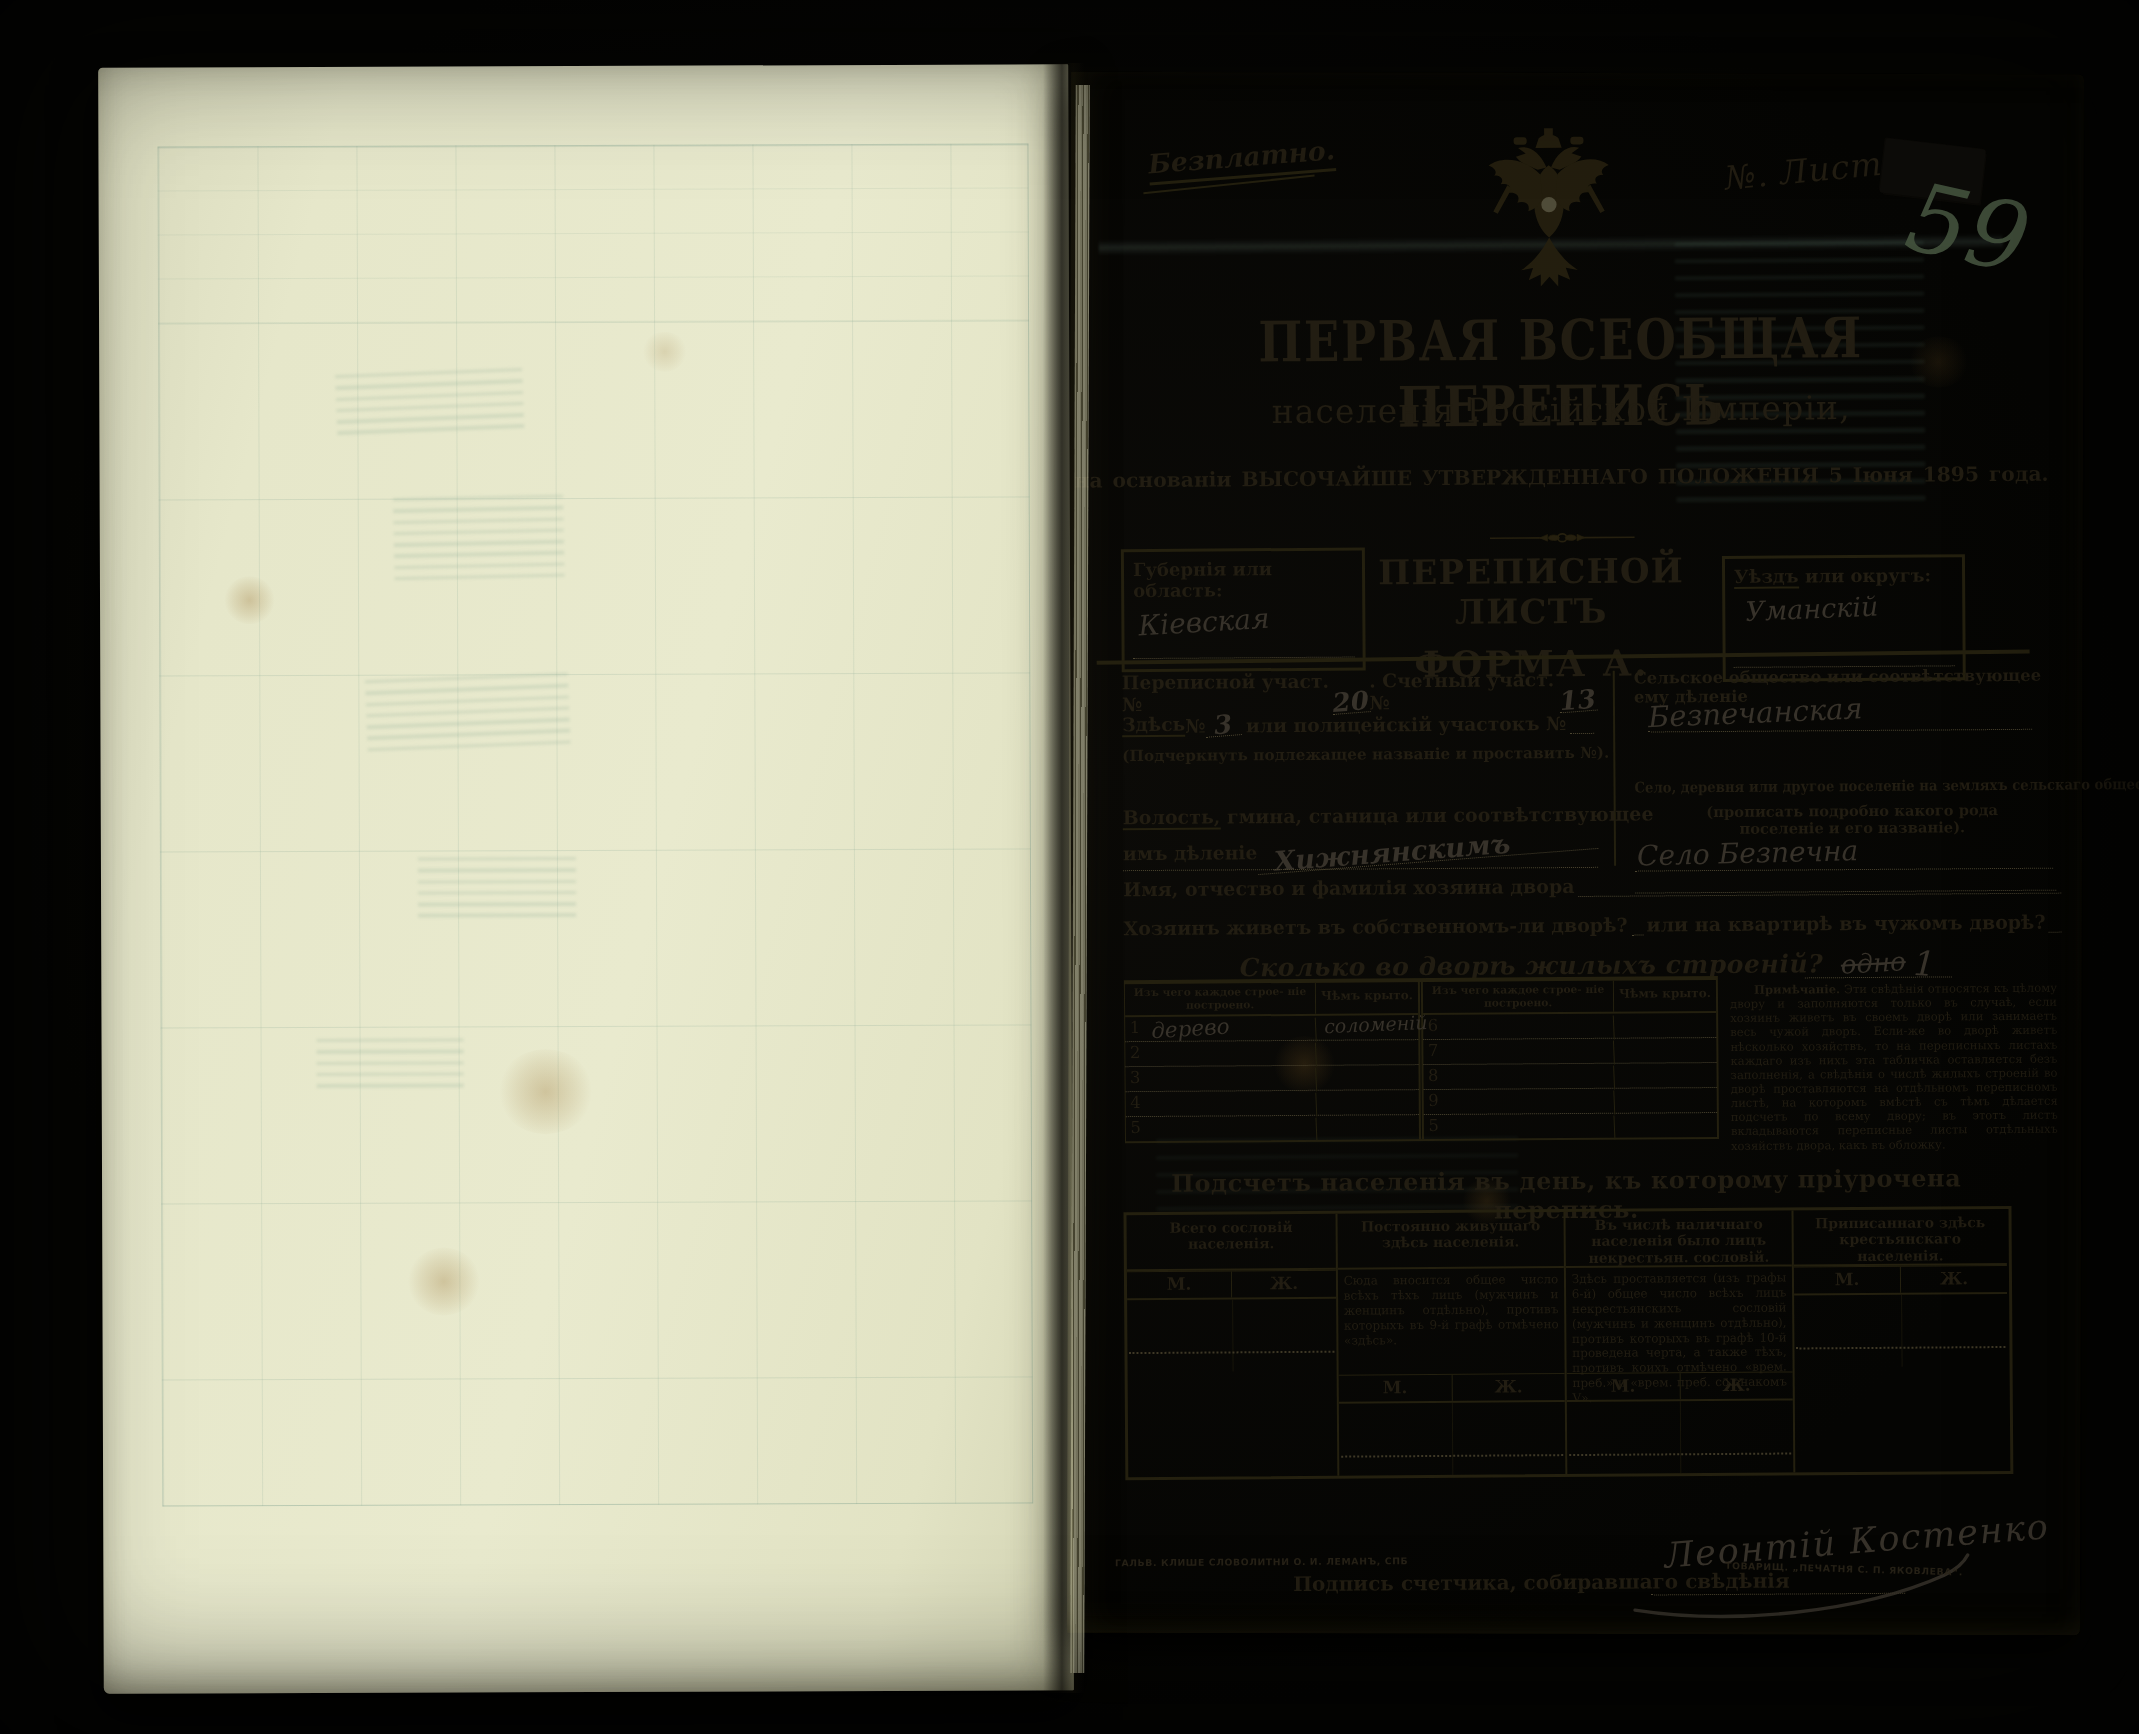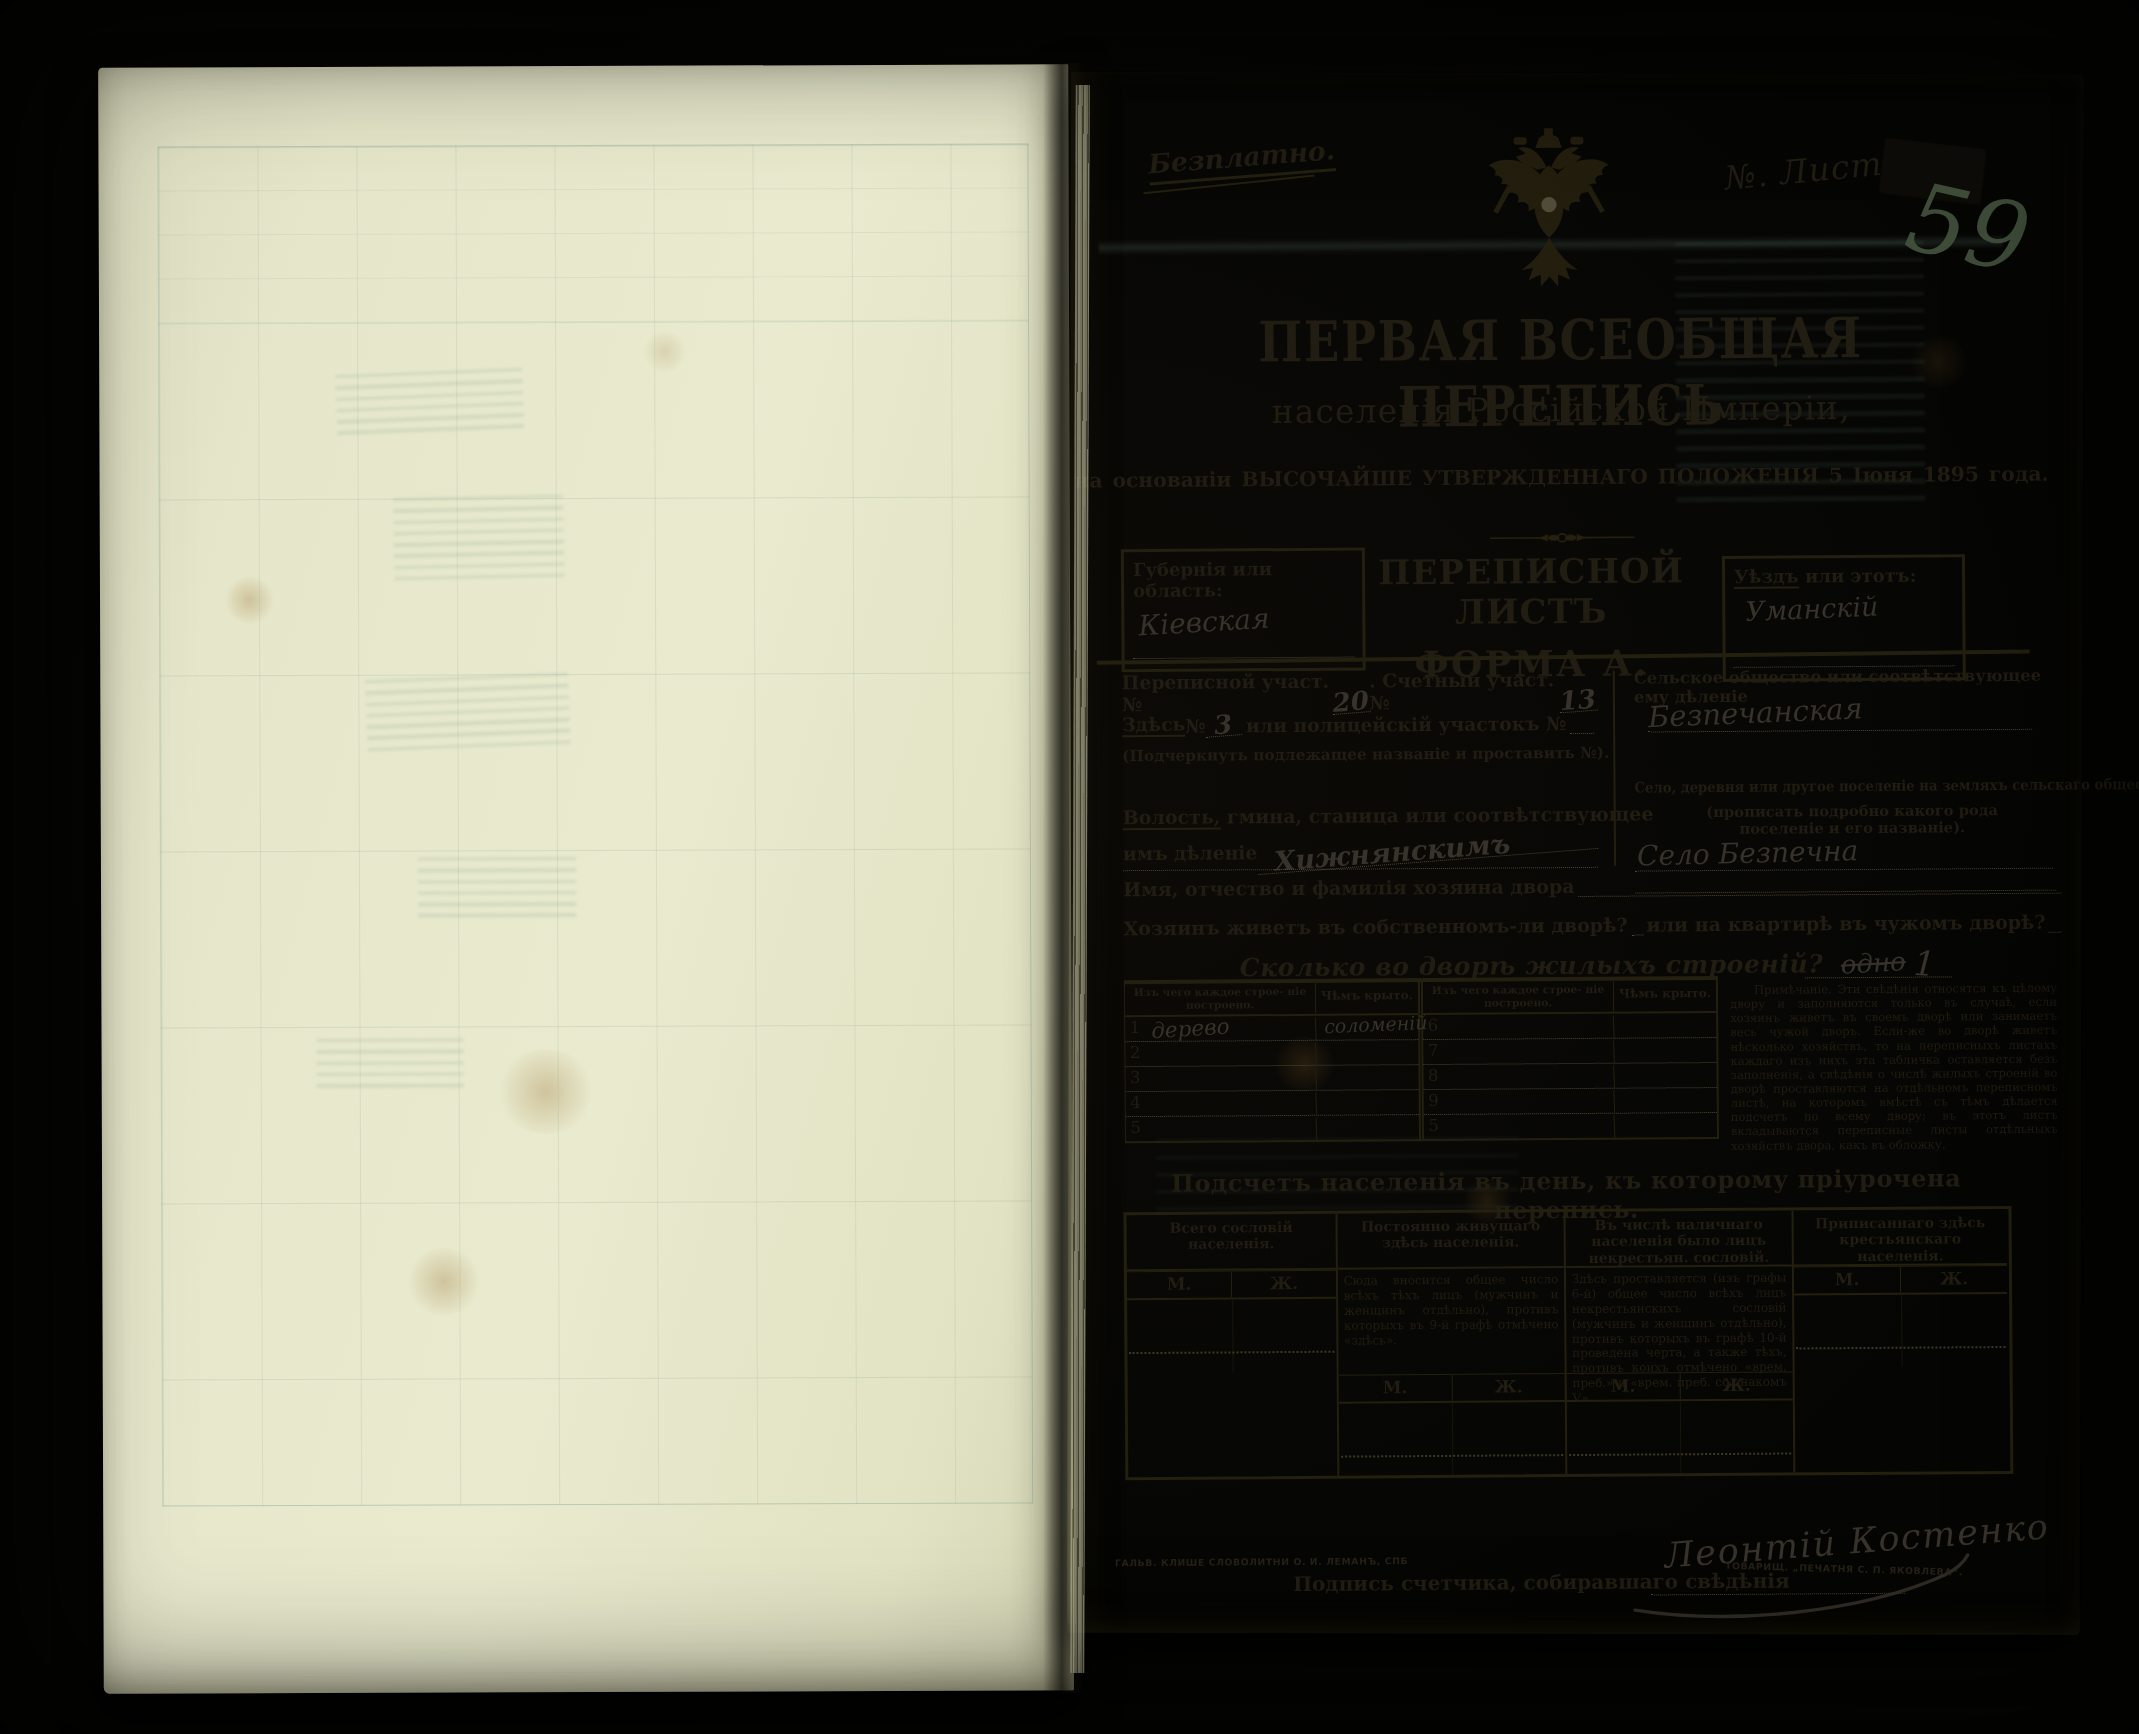--- a/index.html
+++ b/index.html
@@ -230,7 +230,7 @@
       <div class="l2">ФОРМА А.</div>
     </div>
     <div class="abs" id="uezd-box">
-      <div class="lbl"><em>Уѣздъ</em><span> или этотъ:</span></div>
+      <div class="lbl"><em>Уѣздъ</em><span> или округъ:</span></div>
       <span class="hw">Уманскій</span>
       <div class="dot"></div>
     </div>

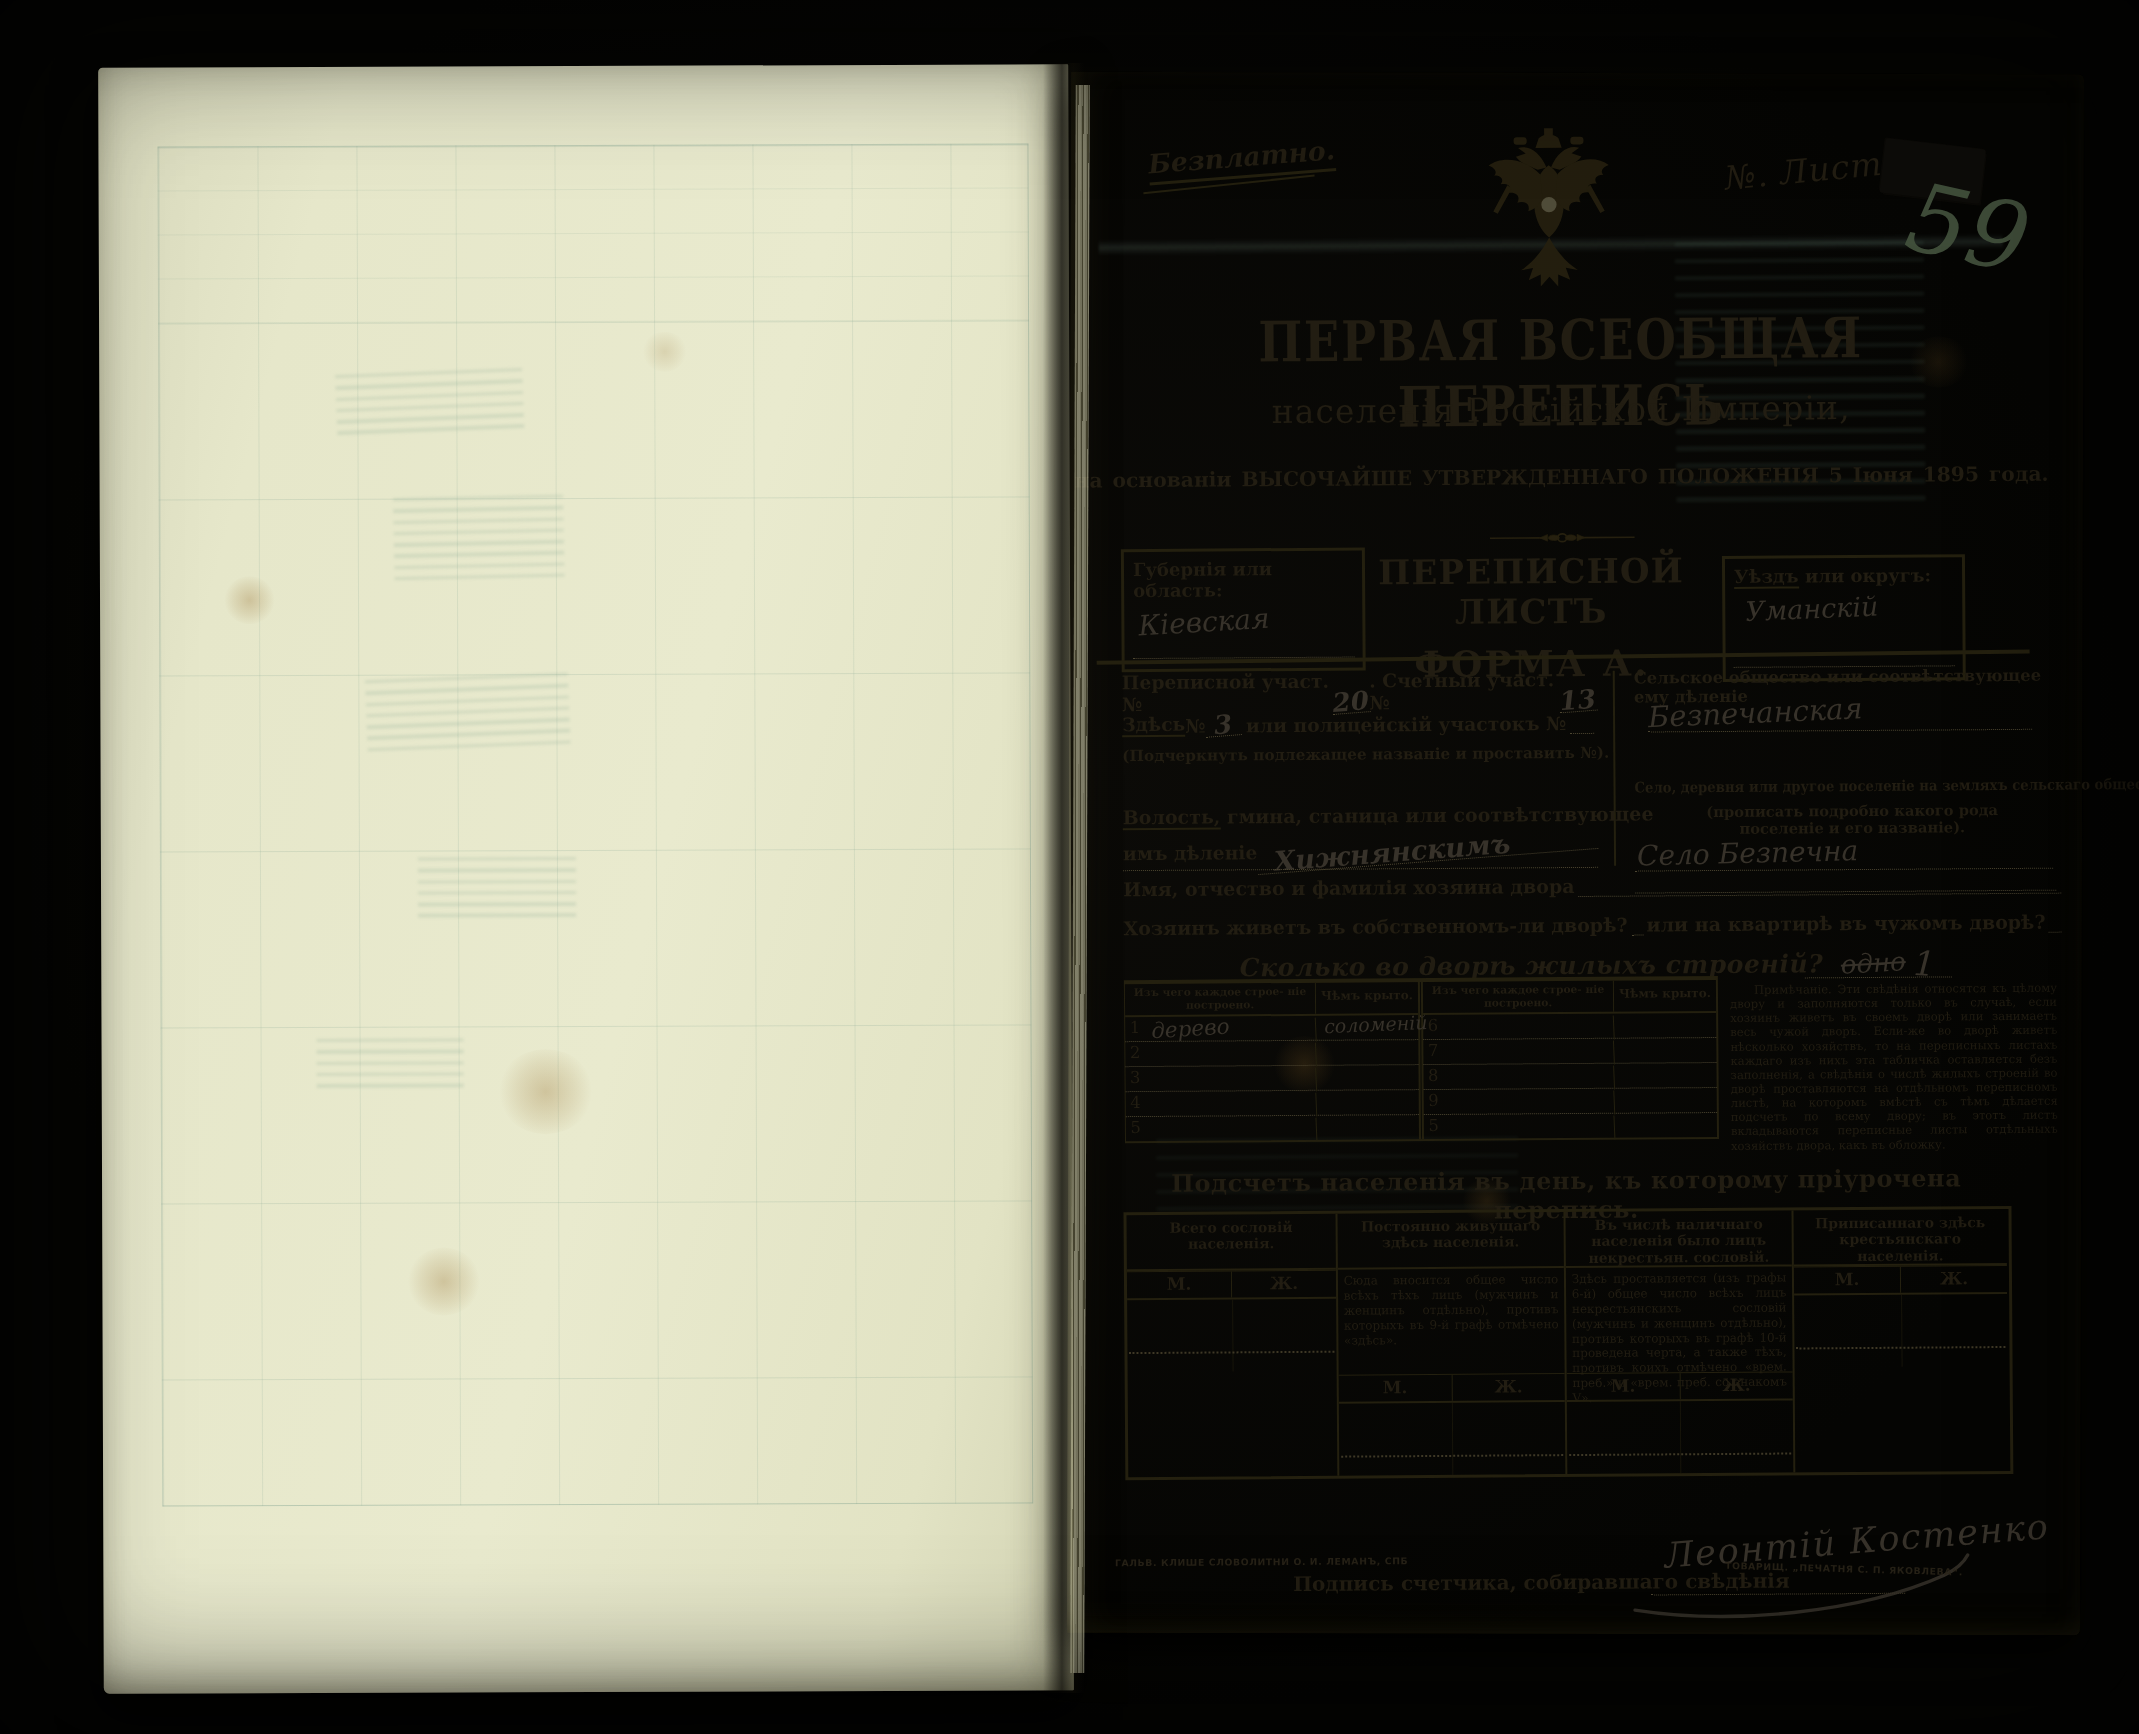--- a/index.html
+++ b/index.html
@@ -122,7 +122,7 @@
   .broof{border-left:1.7px solid var(--ink);font-size:19px;line-height:1;padding-left:8px;transform:rotate(-2deg);}
   
   #note-block{left:660px;top:911px;width:327px;font-size:11.6px;line-height:1.22;text-align:justify;}
-  #note-block .t{font-weight:normal;}
+  #note-block .t{font-weight:bold;}
   #note-block p{margin:0;text-indent:24px;}
   
   #count-title{left:34px;right:57px;top:1093px;font-size:24px;font-weight:bold;letter-spacing:0.6px;}

